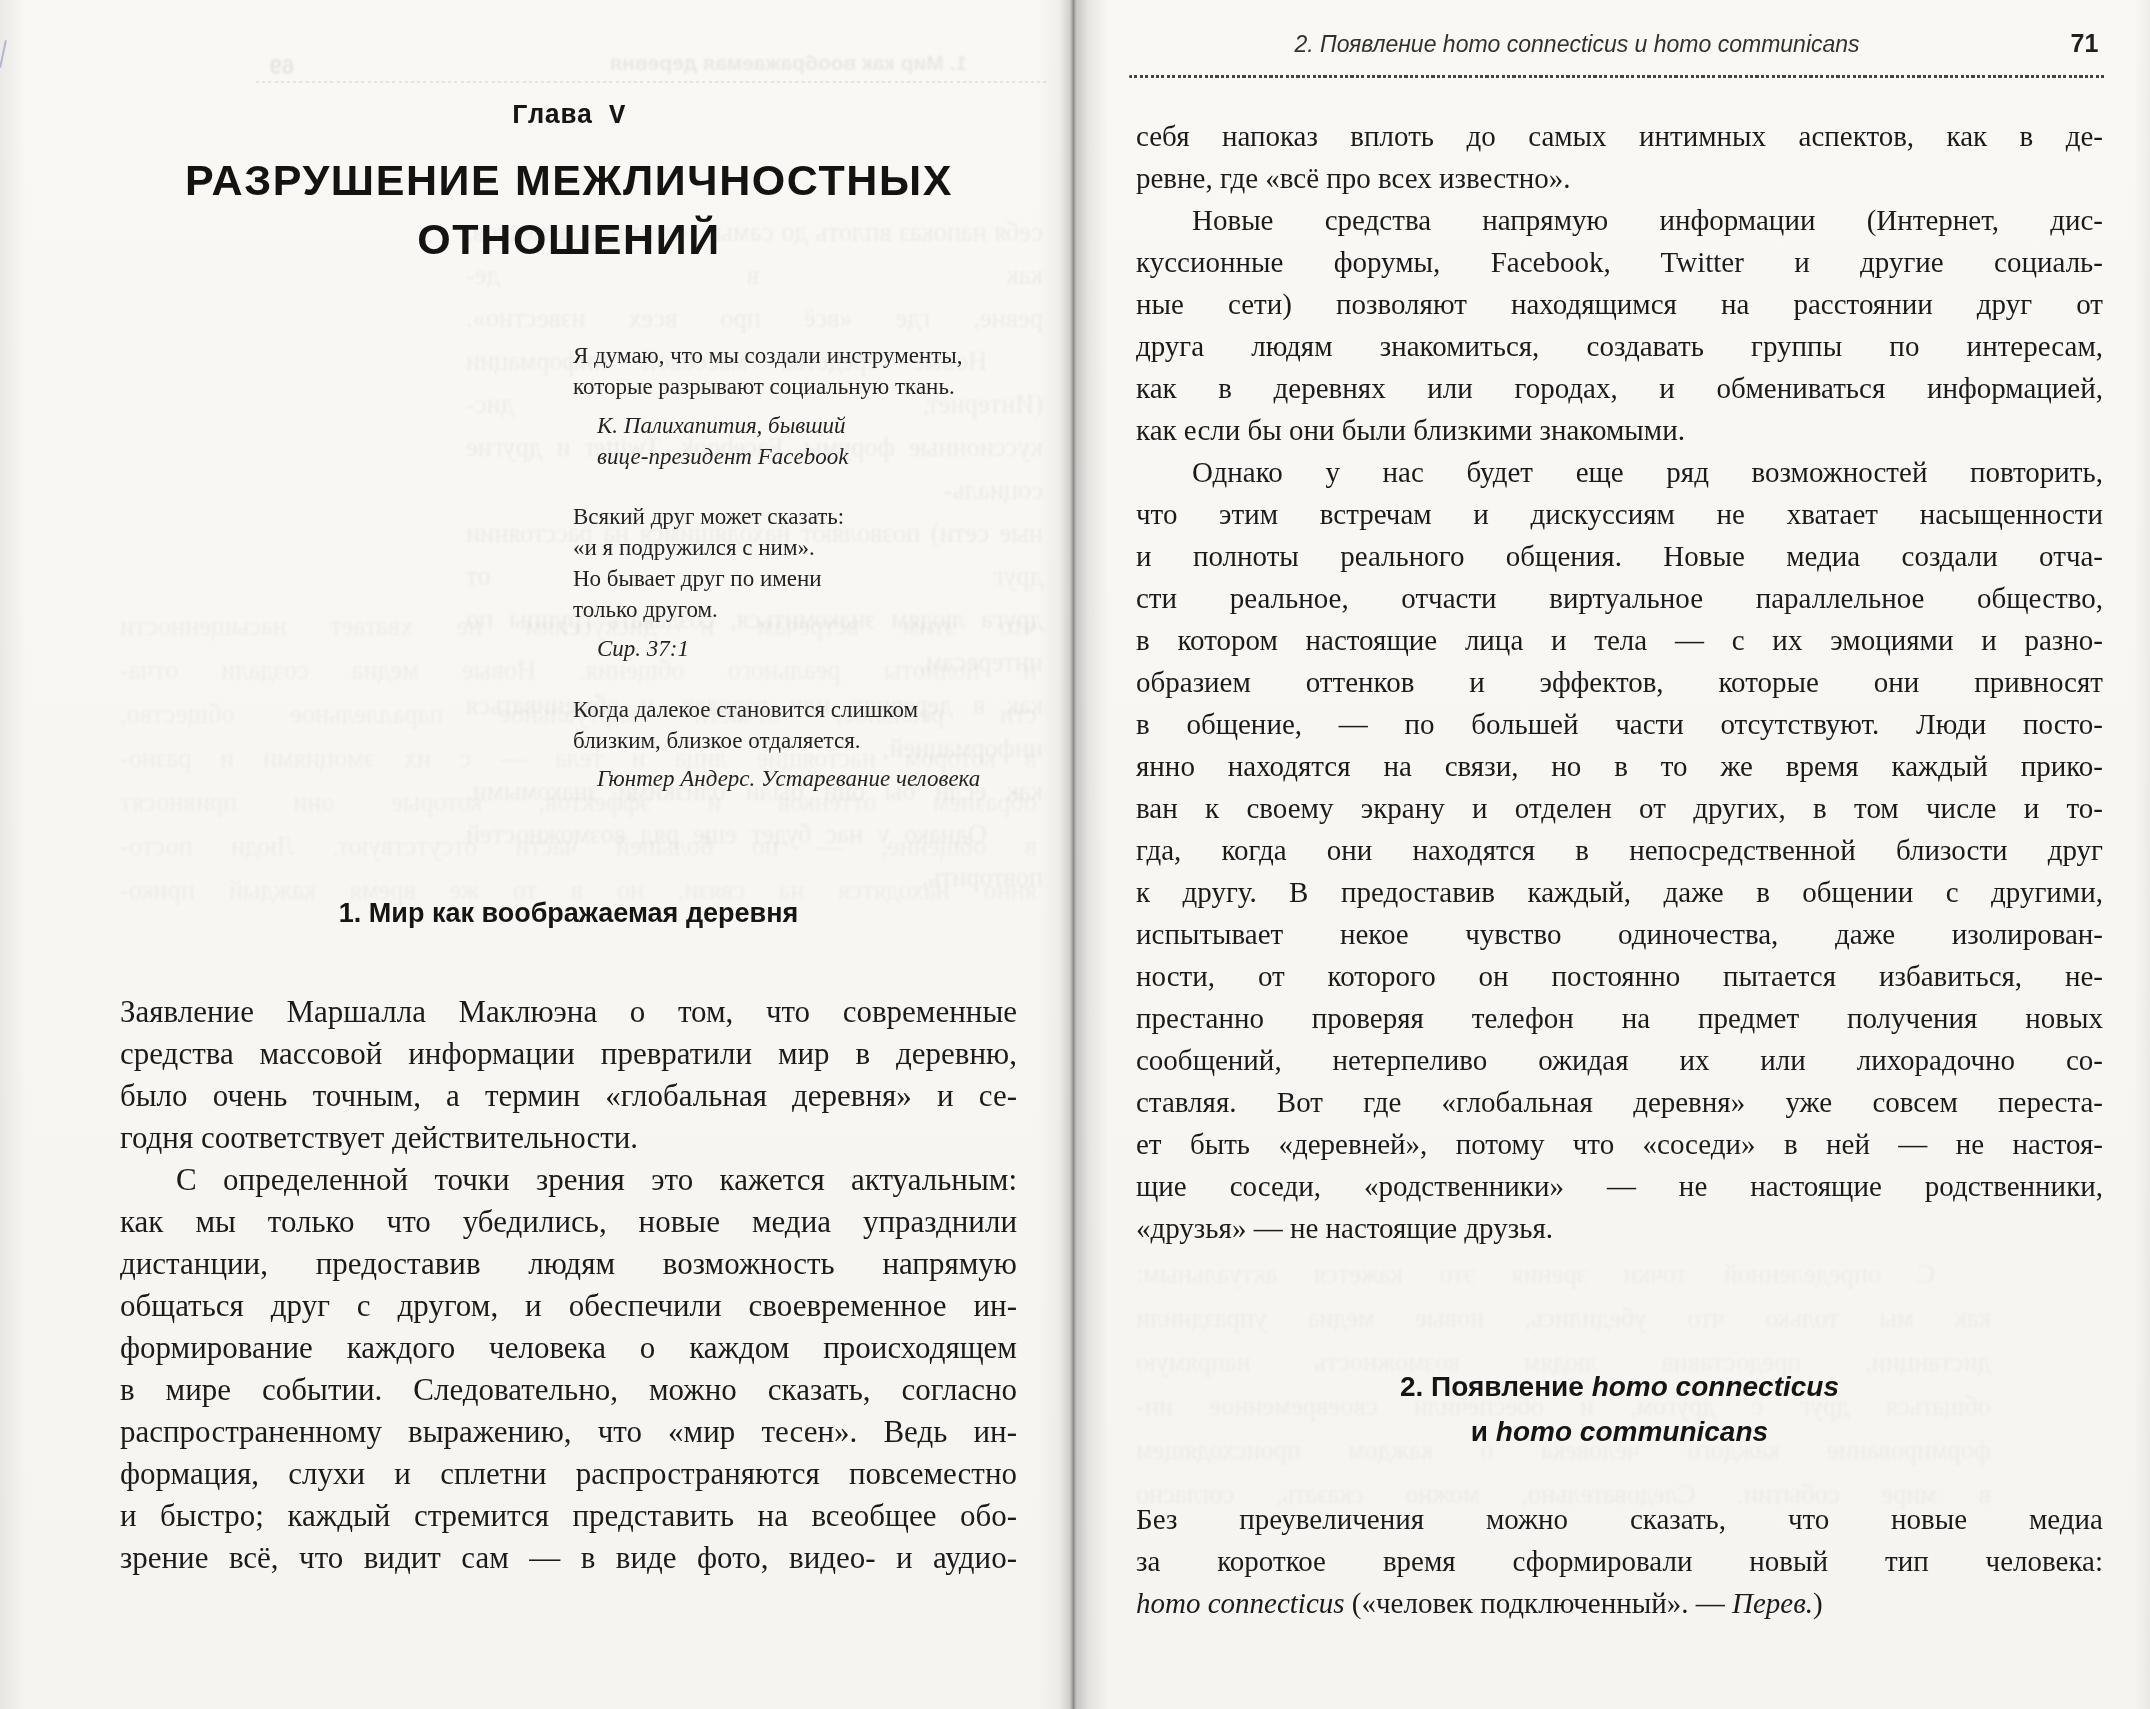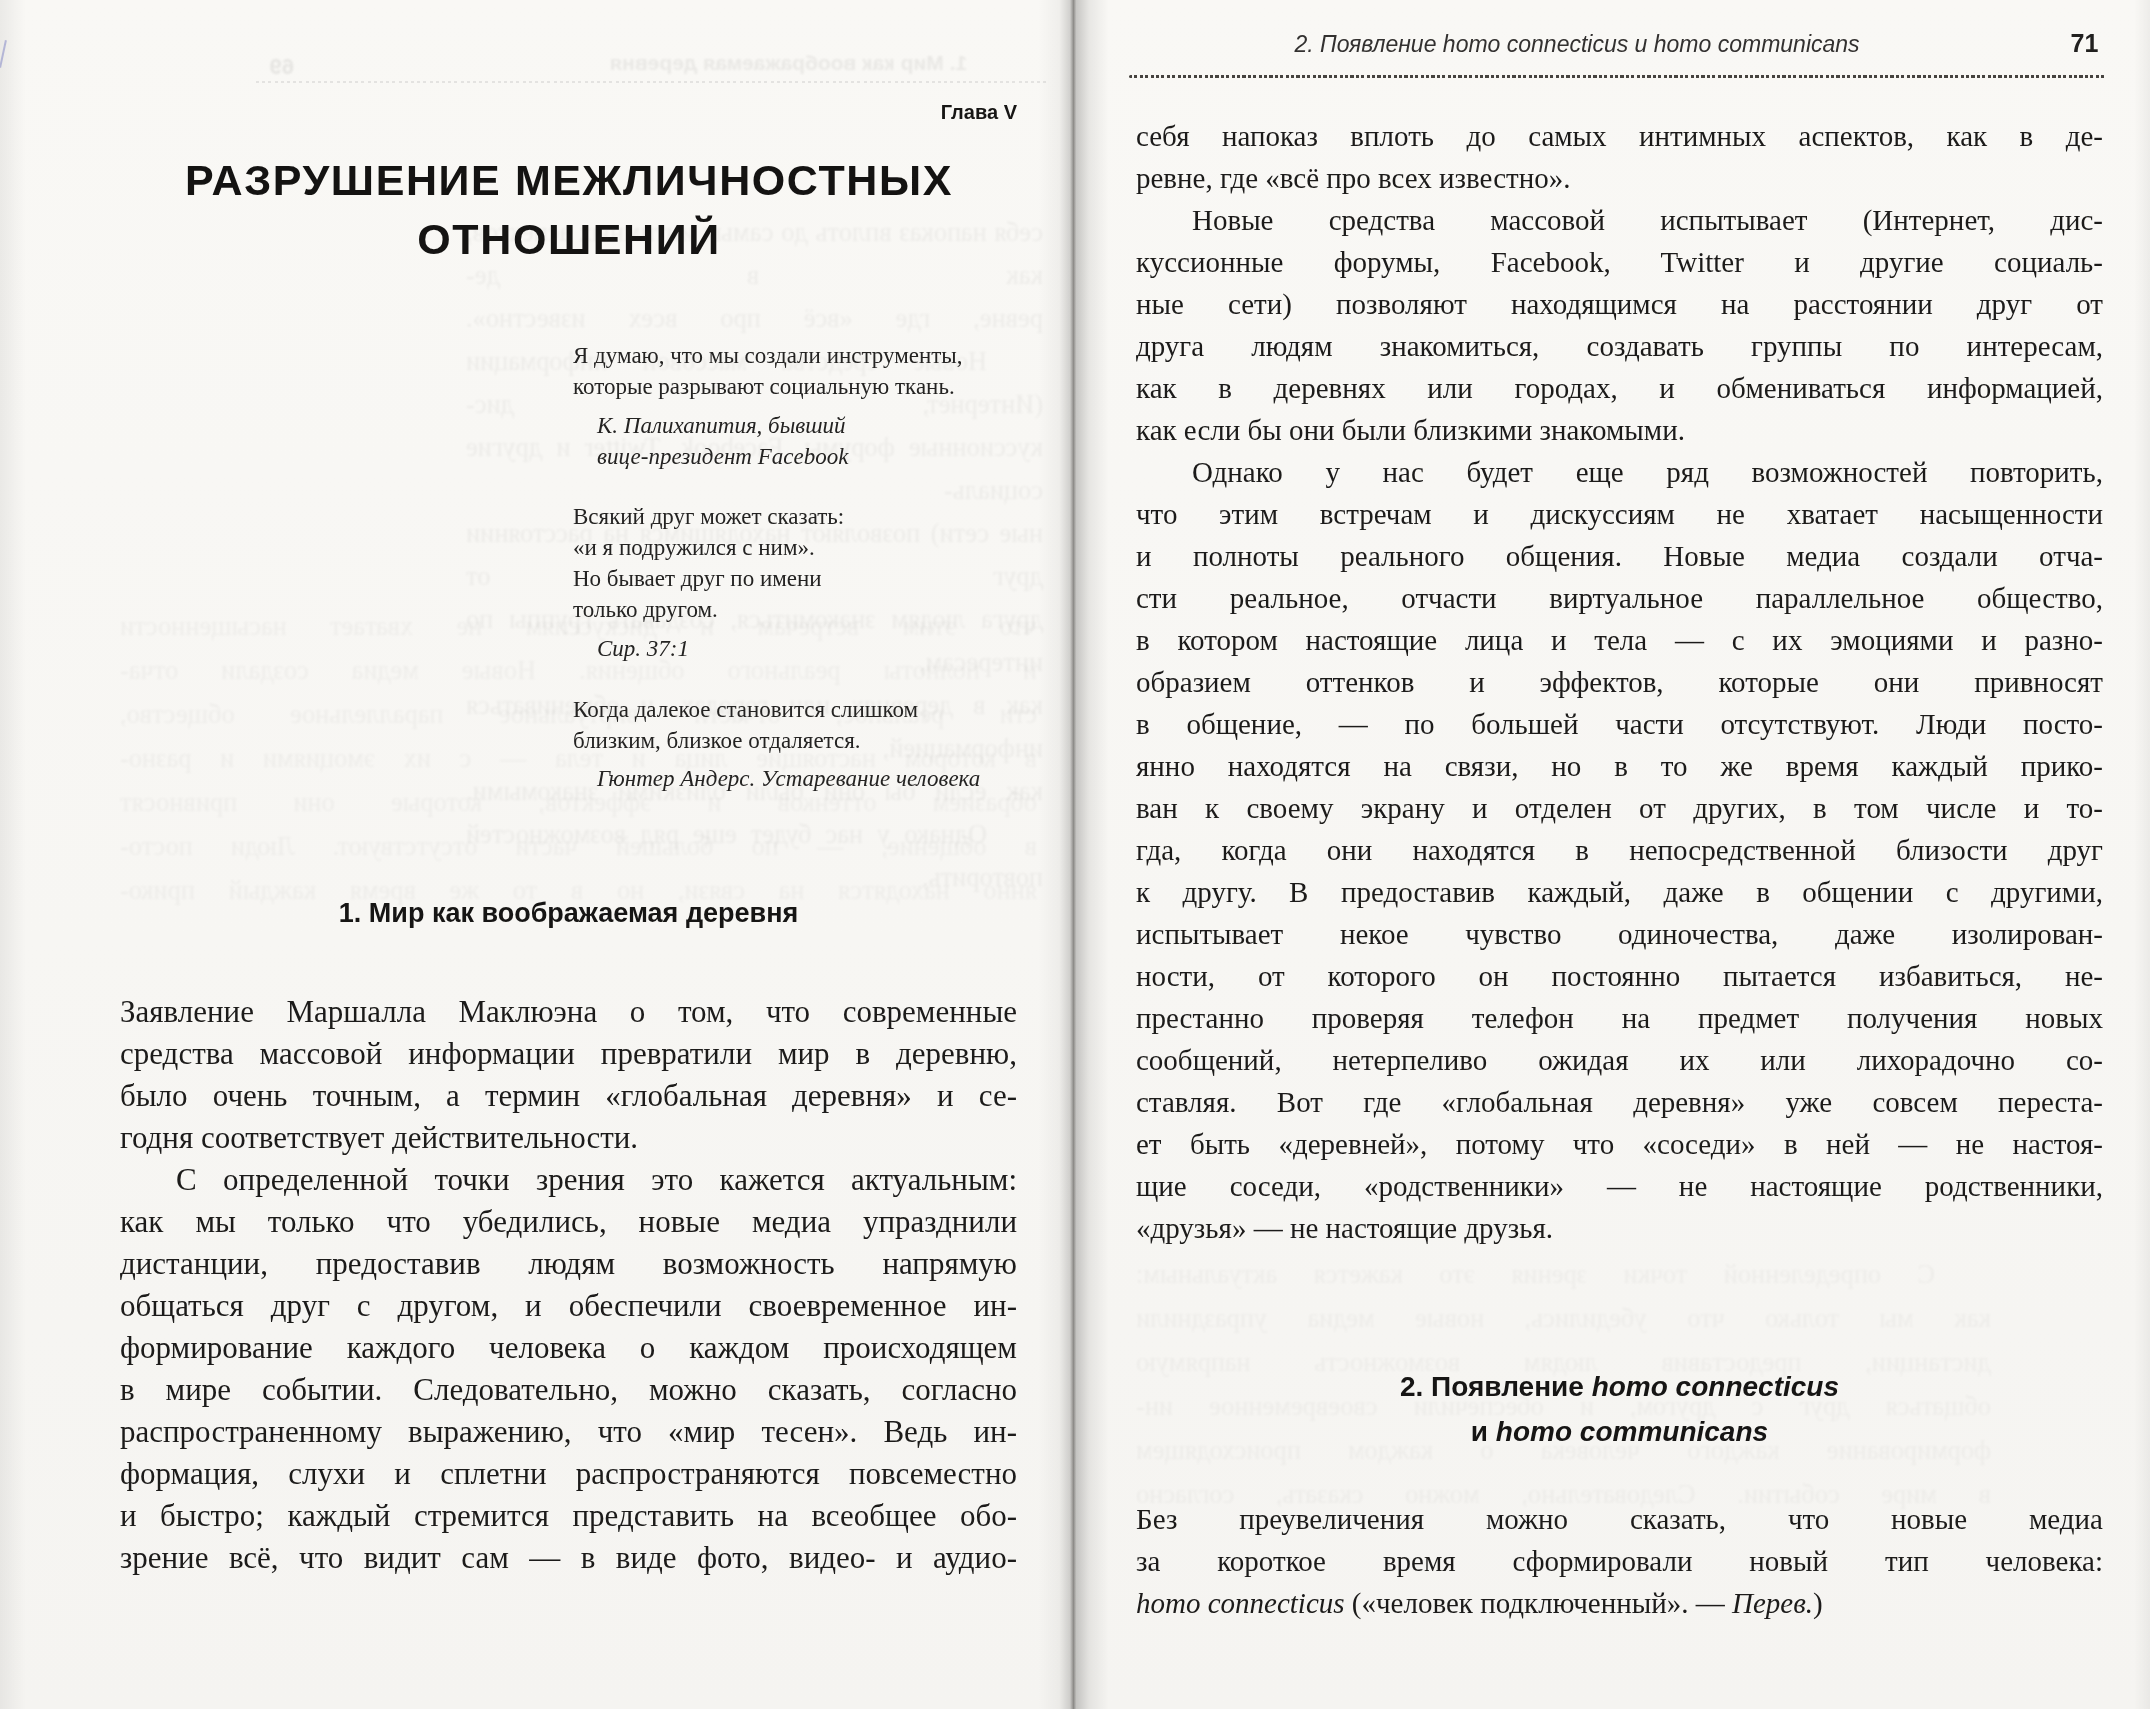--- a/index.html
+++ b/index.html
@@ -25,8 +25,8 @@
     background:#7b80c4;opacity:.5;transform:rotate(12deg);z-index:7;}
 
   
-  .chapter-label{position:absolute;top:101px;left:120px;width:897px;text-align:right;
-    font-family:Liberation Sans, sans-serif;font-weight:bold;font-size:20px;color:#171615;}
+  .chapter-label{position:absolute;top:101px;left:120px;width:897px;text-align:center;
+    font-family:Liberation Mono, monospace;font-weight:bold;font-size:27px;color:#171615;}
   .chapter-title{position:absolute;top:151px;left:89px;width:960px;text-align:center;
     font-family:"Liberation Sans","DejaVu Sans",sans-serif;font-weight:bold;
     font-size:43px;line-height:59px;letter-spacing:1.6px;color:#141312;}

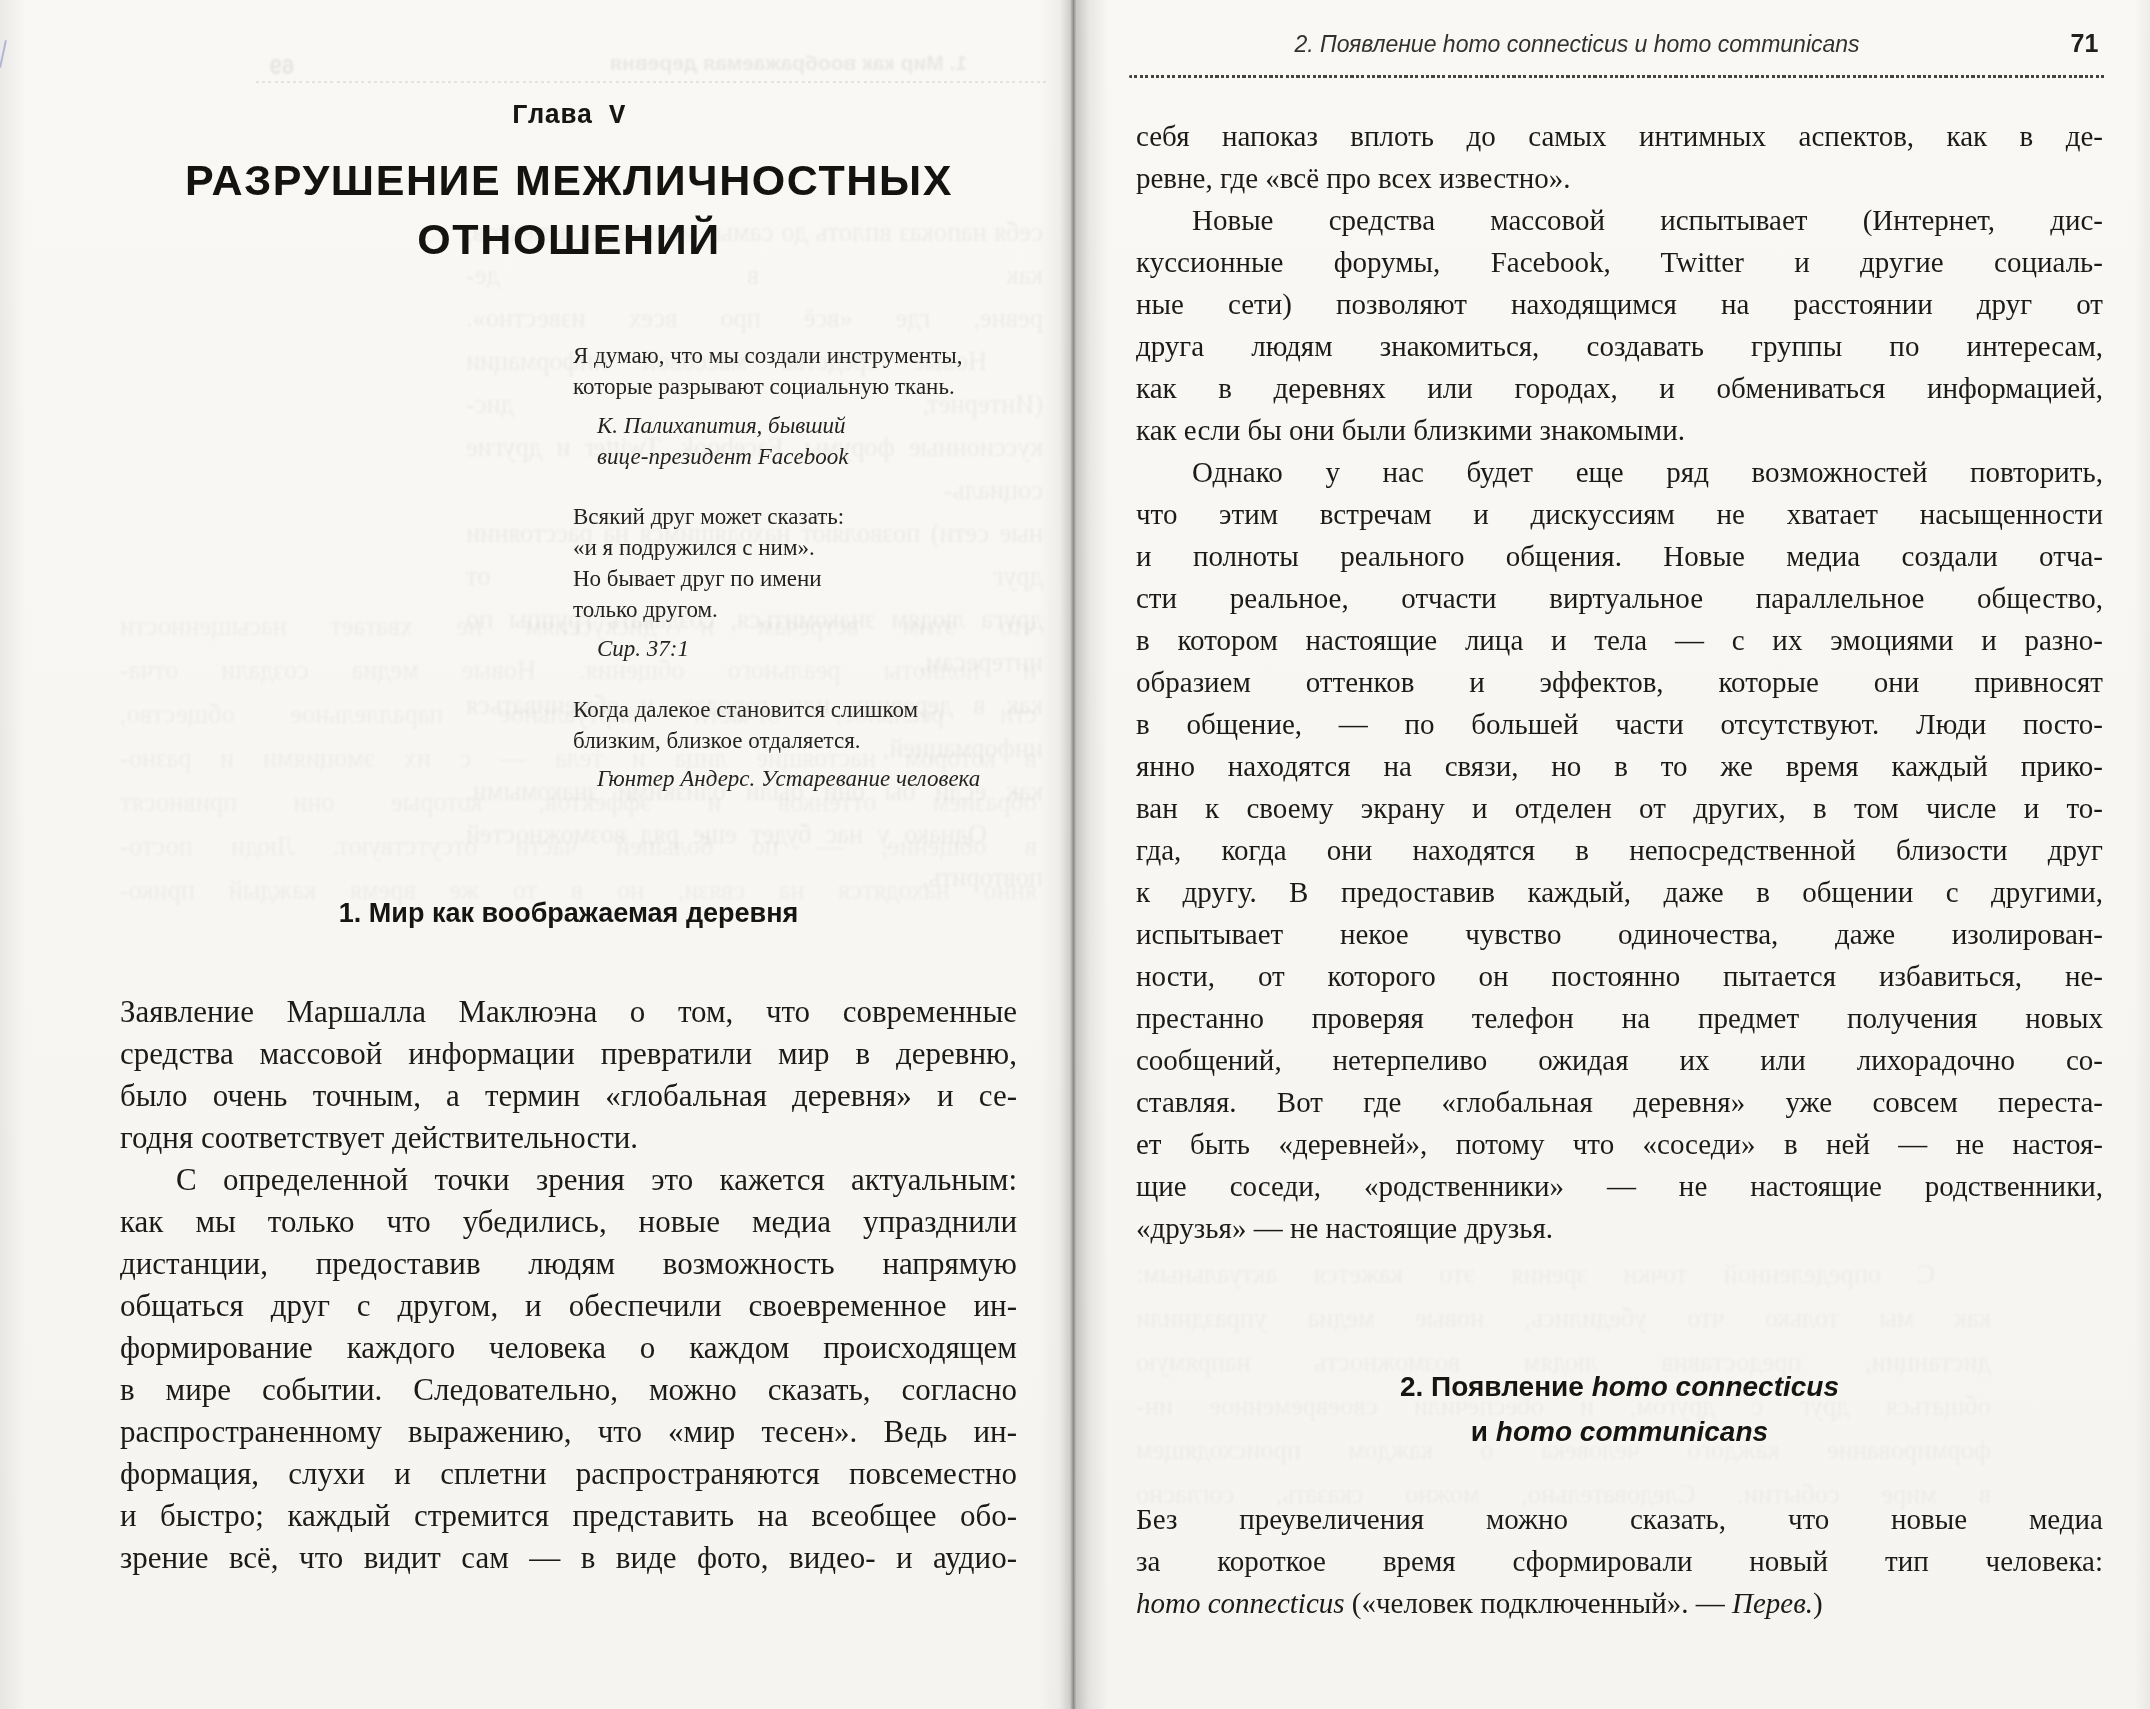--- a/index.html
+++ b/index.html
@@ -172,7 +172,7 @@
     <div class="body-right">
         <div class="line"><span>себя напоказ вплоть до самых интимных аспектов, как в де-</span></div>
         <div class="line last"><span>ревне, где «всё про всех известно».</span></div>
-        <div class="line indent"><span>Новые средства массовой испытывает (Интернет, дис-</span></div>
+        <div class="line indent"><span>Новые средства напрямую информации (Интернет, дис-</span></div>
         <div class="line"><span>куссионные форумы, Facebook, Twitter и другие социаль-</span></div>
         <div class="line"><span>ные сети) позволяют находящимся на расстоянии друг от</span></div>
         <div class="line"><span>друга людям знакомиться, создавать группы по интересам,</span></div>

